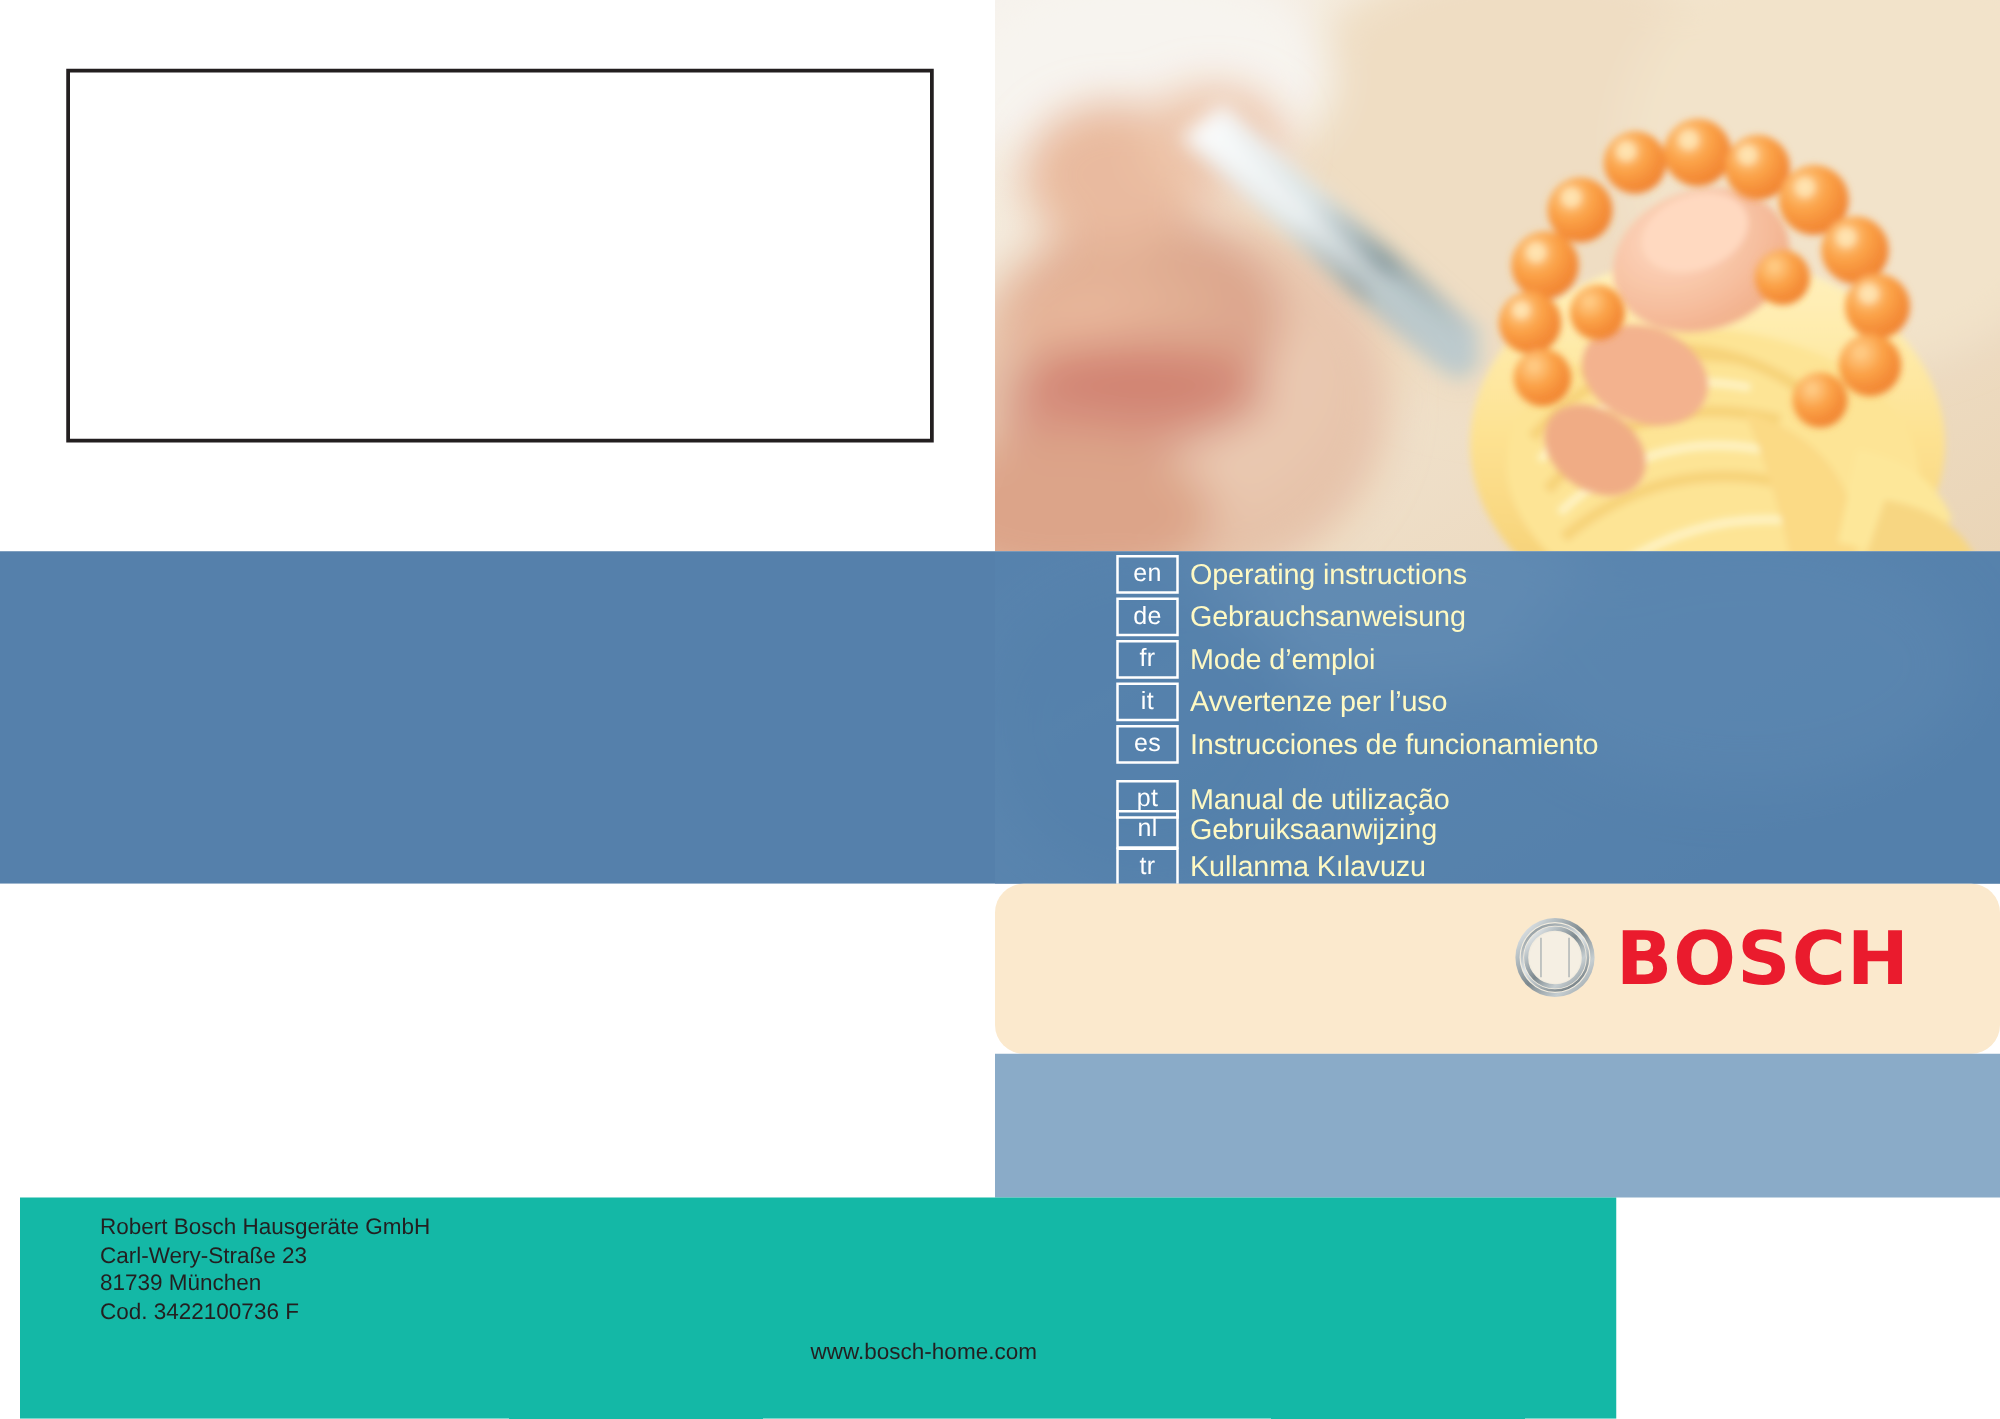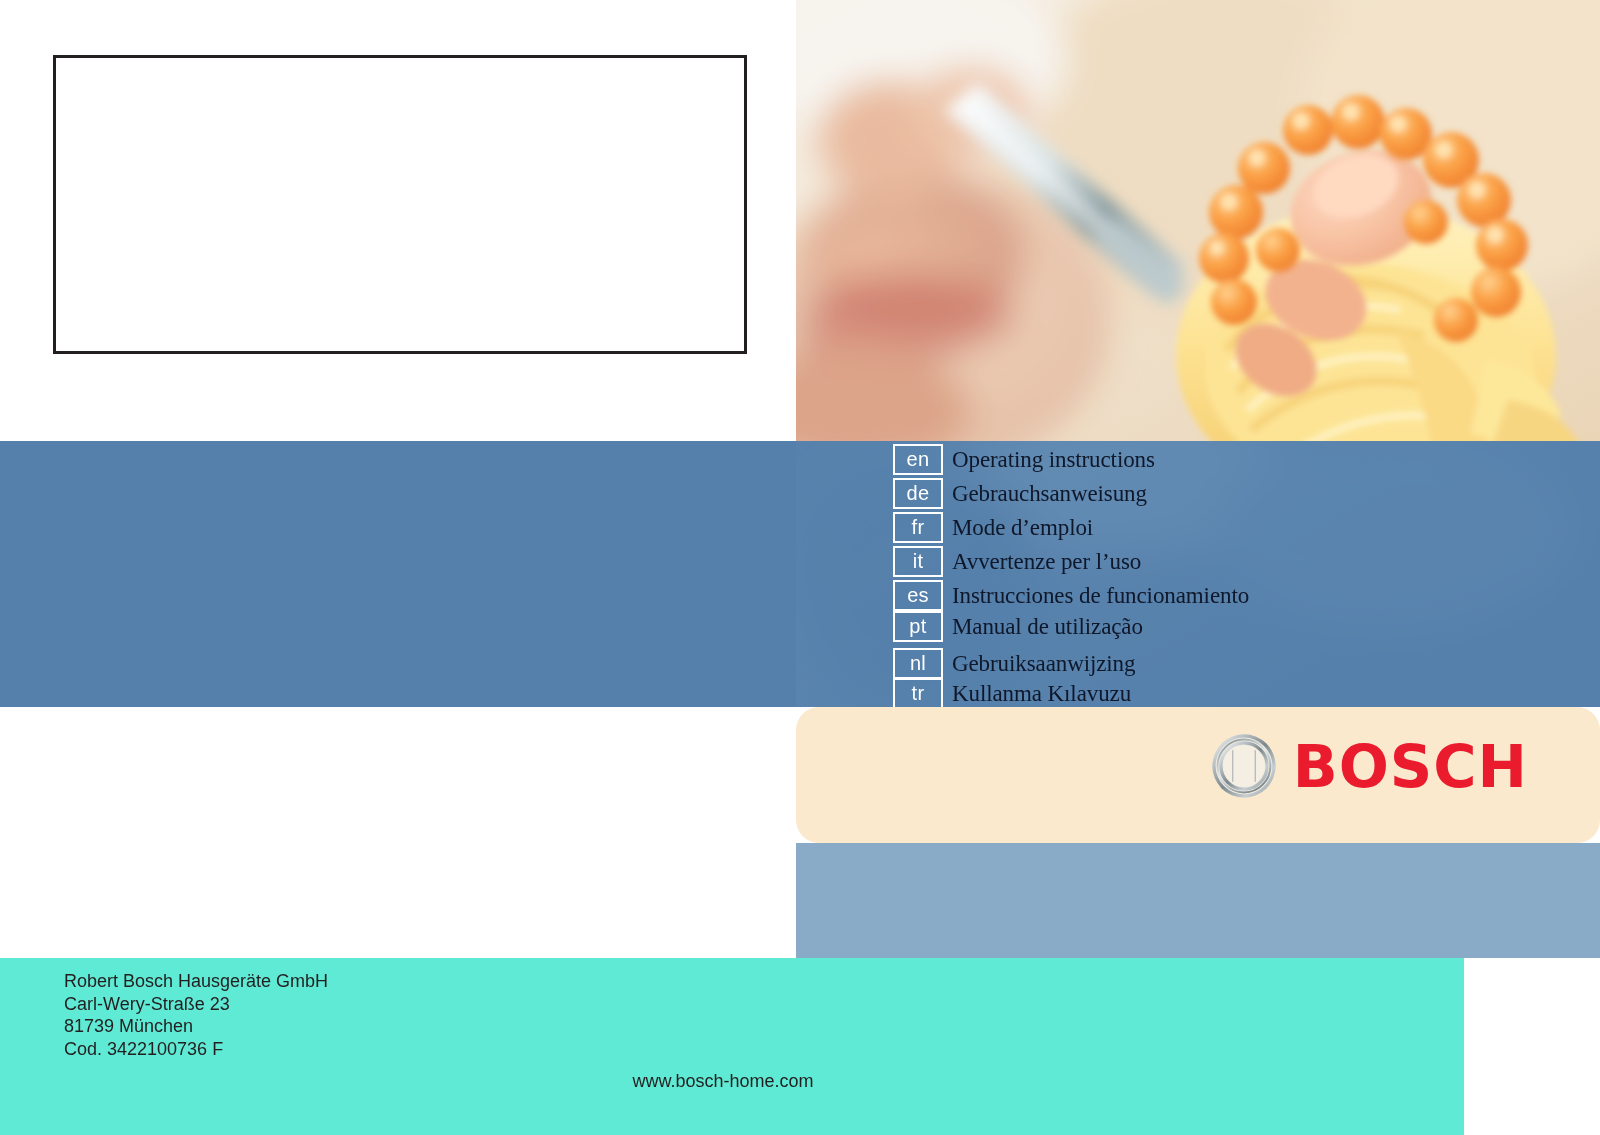--- a/index.html
+++ b/index.html
@@ -103,12 +103,11 @@
   }
   .lang-label {
     margin-left: 9px;
-    color: #0f172a;
+    color: #fef9c3;
     font-size: 23px;
     line-height: 31px;
     white-space: nowrap;
     letter-spacing: -.1px;
-    font-family: Liberation Serif, serif;
   }
 
   .cream-logo-band {

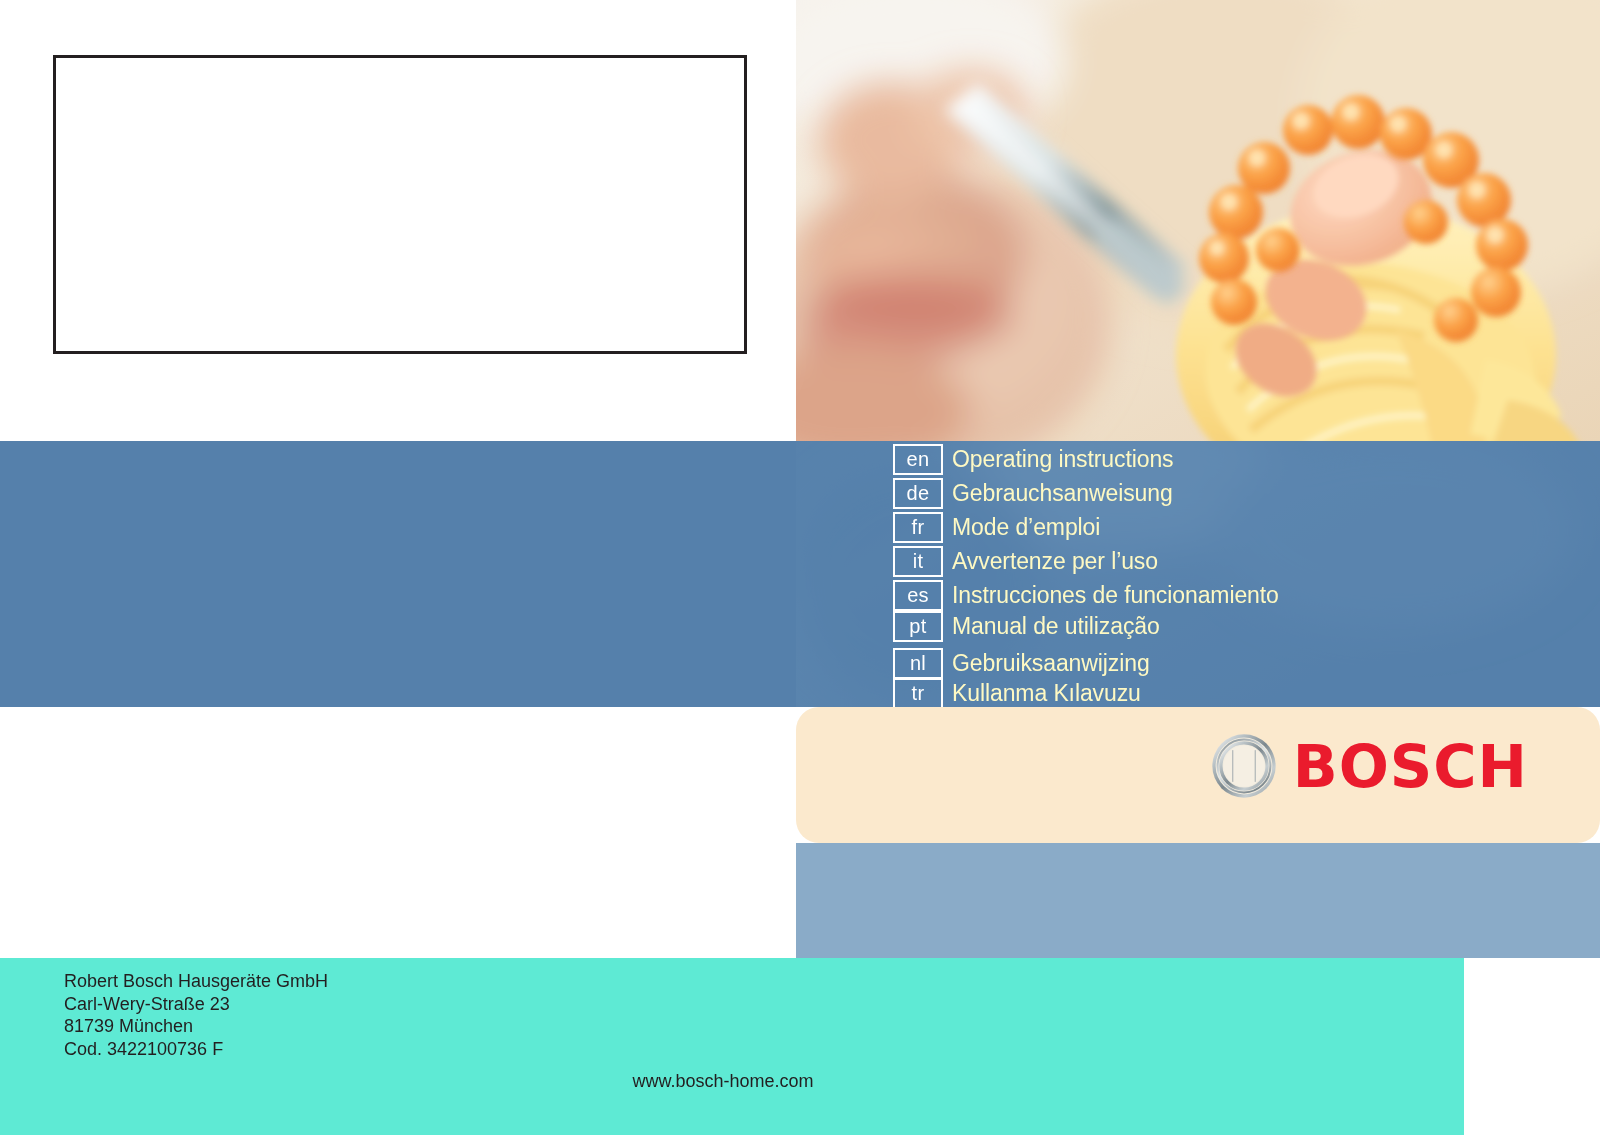--- a/index.html
+++ b/index.html
@@ -367,7 +367,7 @@
         <div class="lang-label">Avvertenze per l’uso</div>
       </div>
 
-      <div class="lang-row" style="top:170px">
+      <div class="lang-row" style="top:183px">
         <div class="lang-code">pt</div>
         <div class="lang-label">Manual de utilização</div>
       </div>

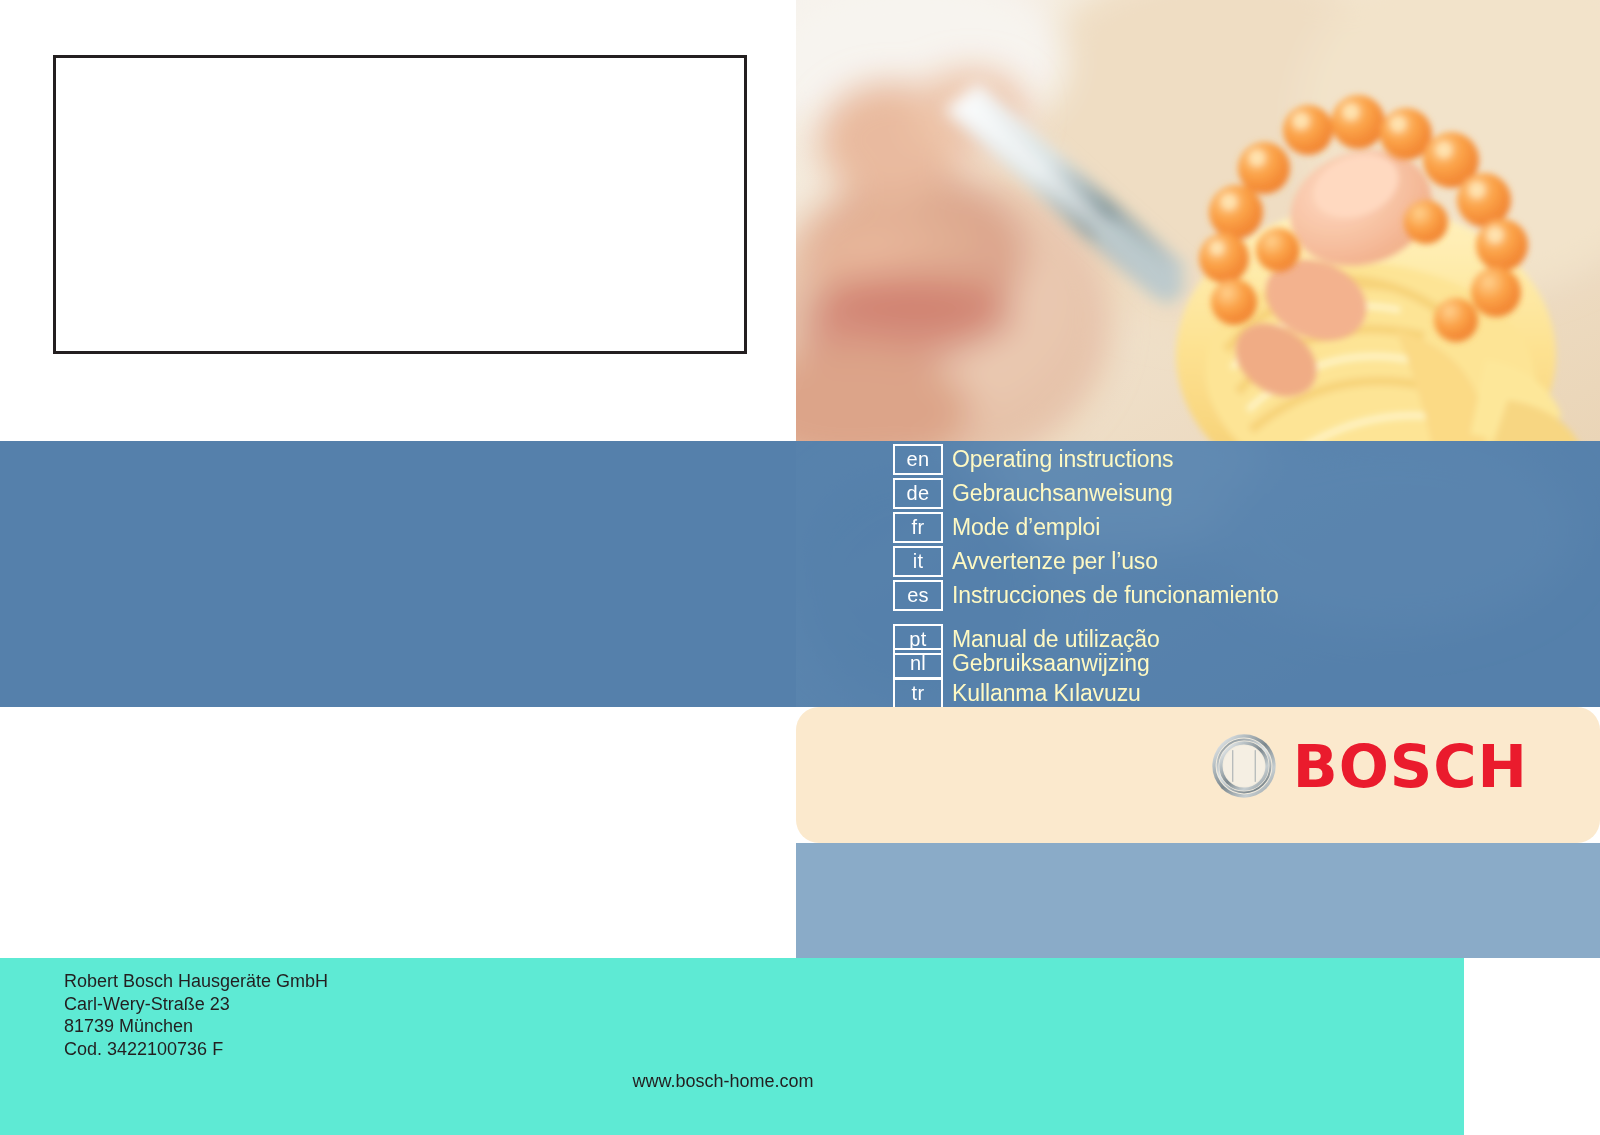--- a/index.html
+++ b/index.html
@@ -144,9 +144,9 @@
   
   .footer-band {
     position: absolute;
-    left: 0; top: 958px;
-    width: 1464px; height: 177px;
-    background: #5eead4;
+    left: 16px; top: 958px;
+    width: 1277px; height: 177px;
+    background: #14b8a6;
   }
   .address {
     position: absolute;

